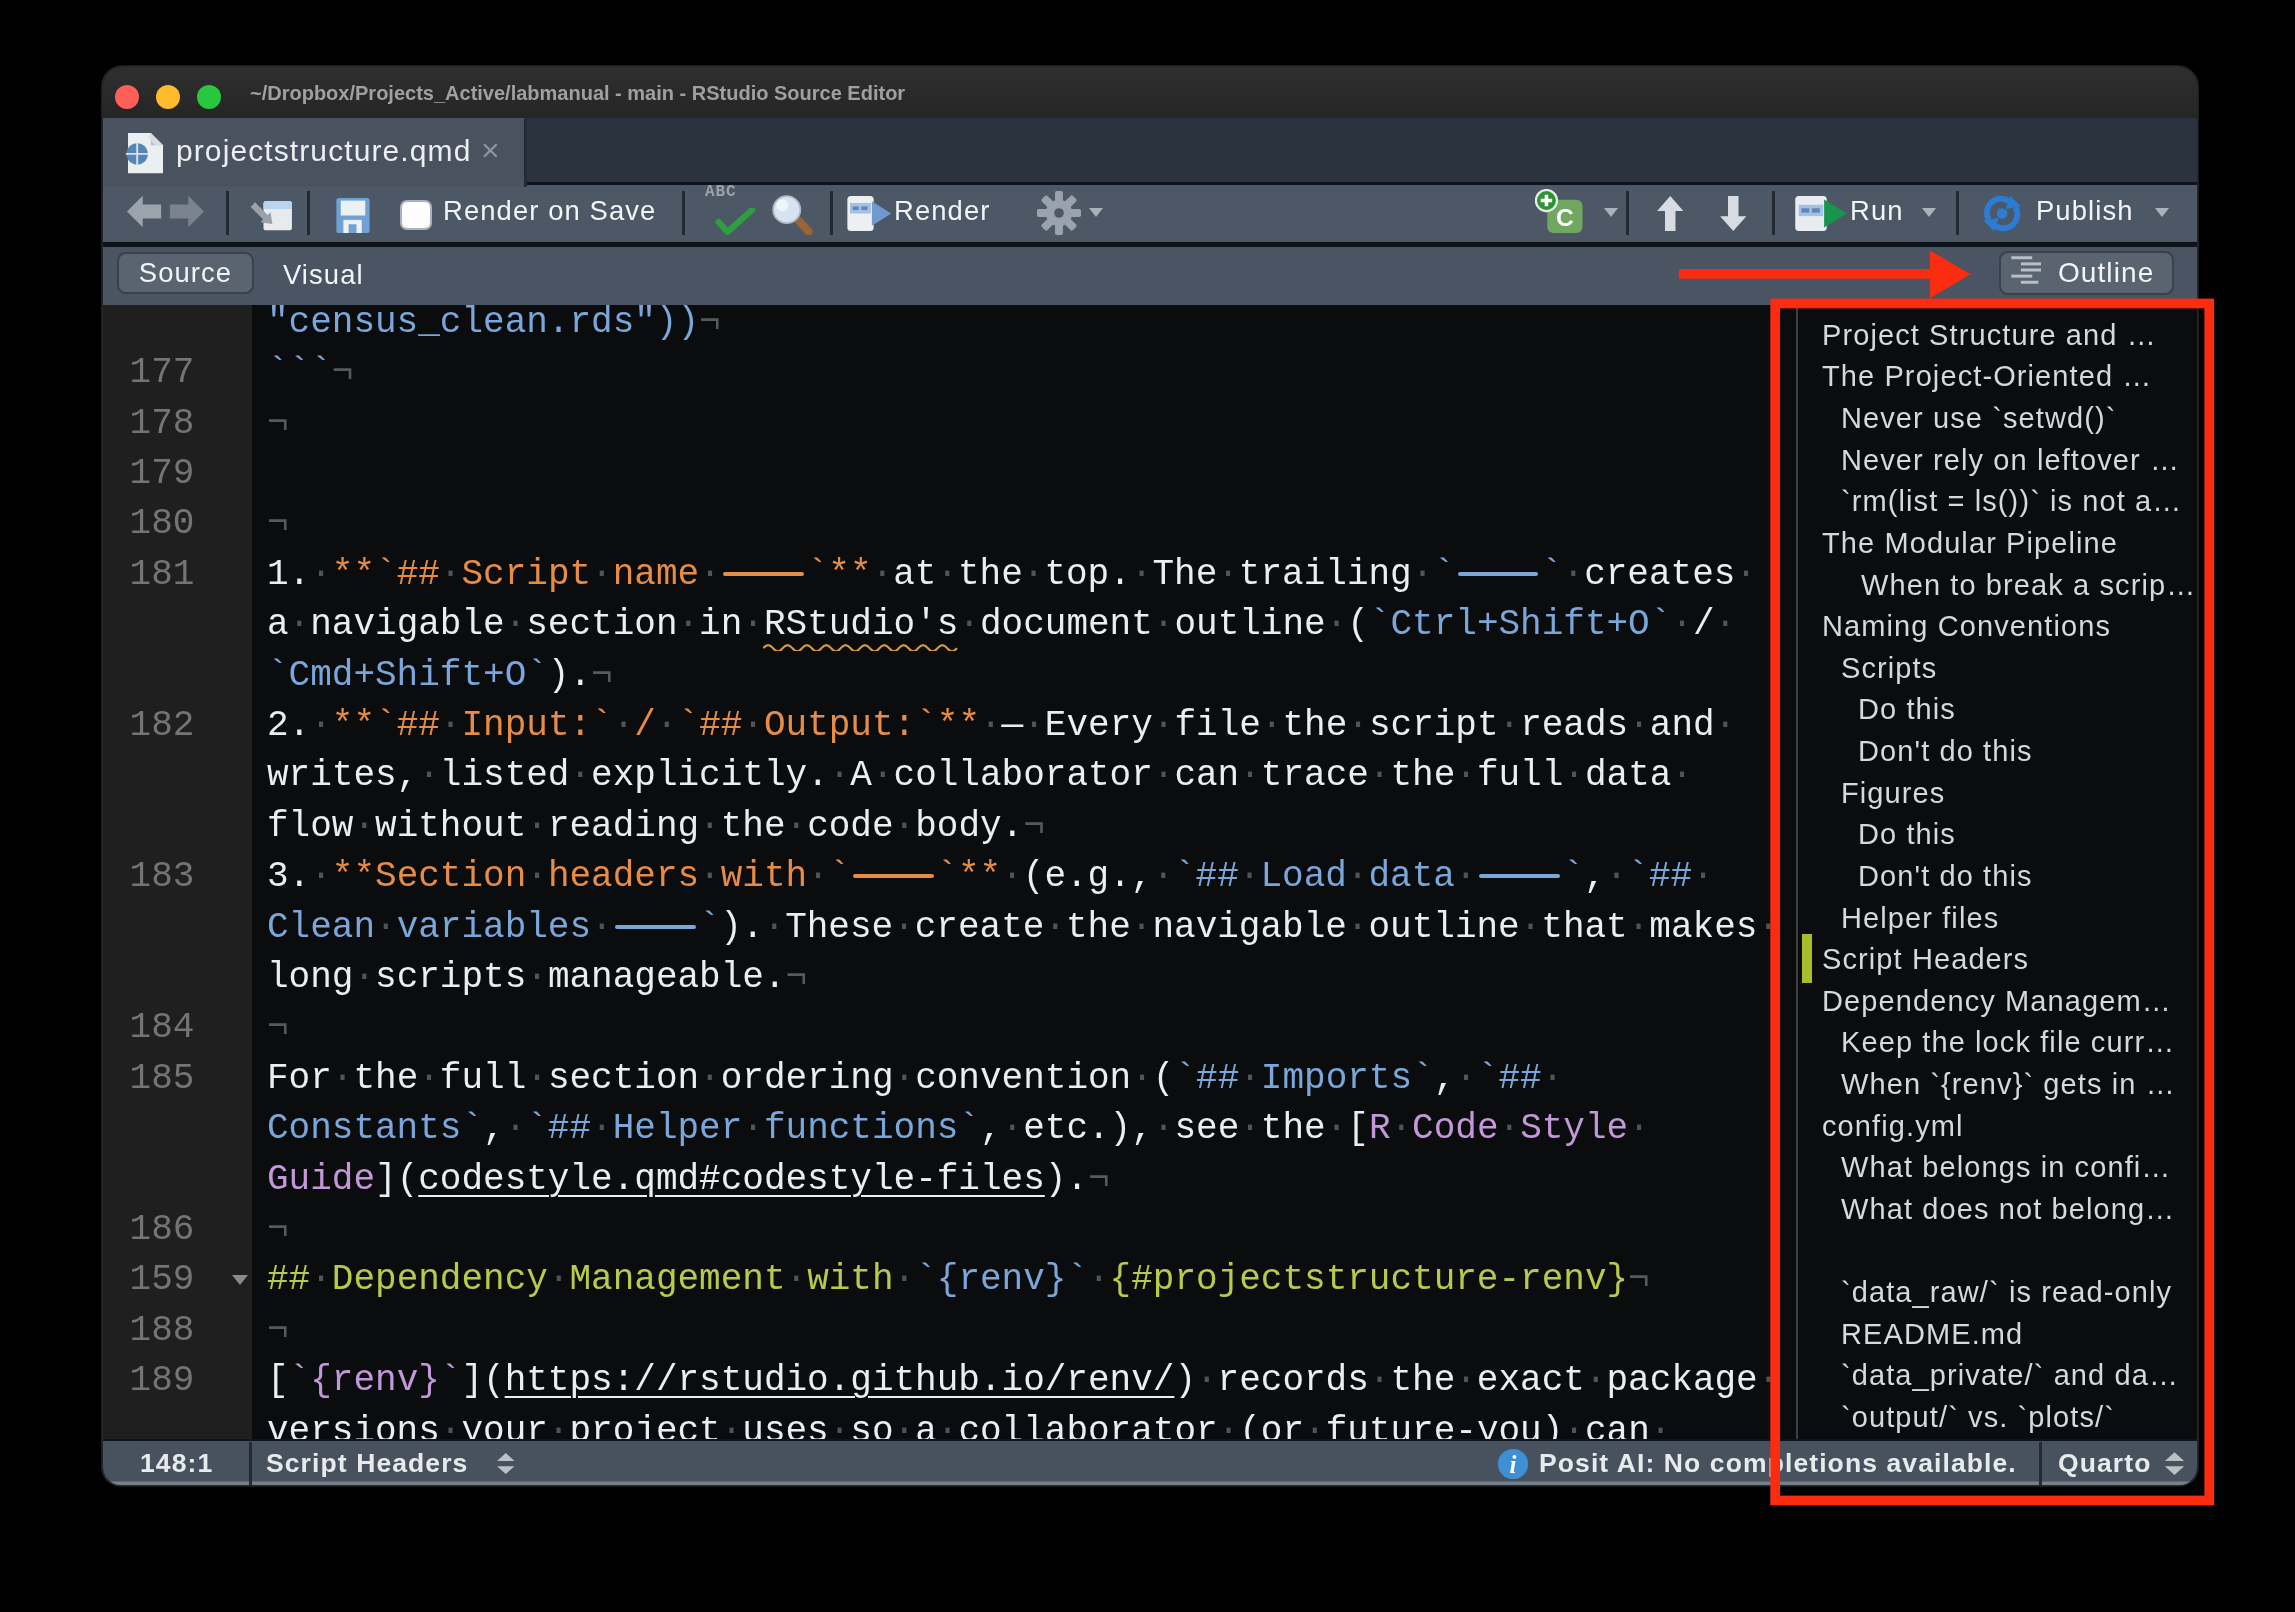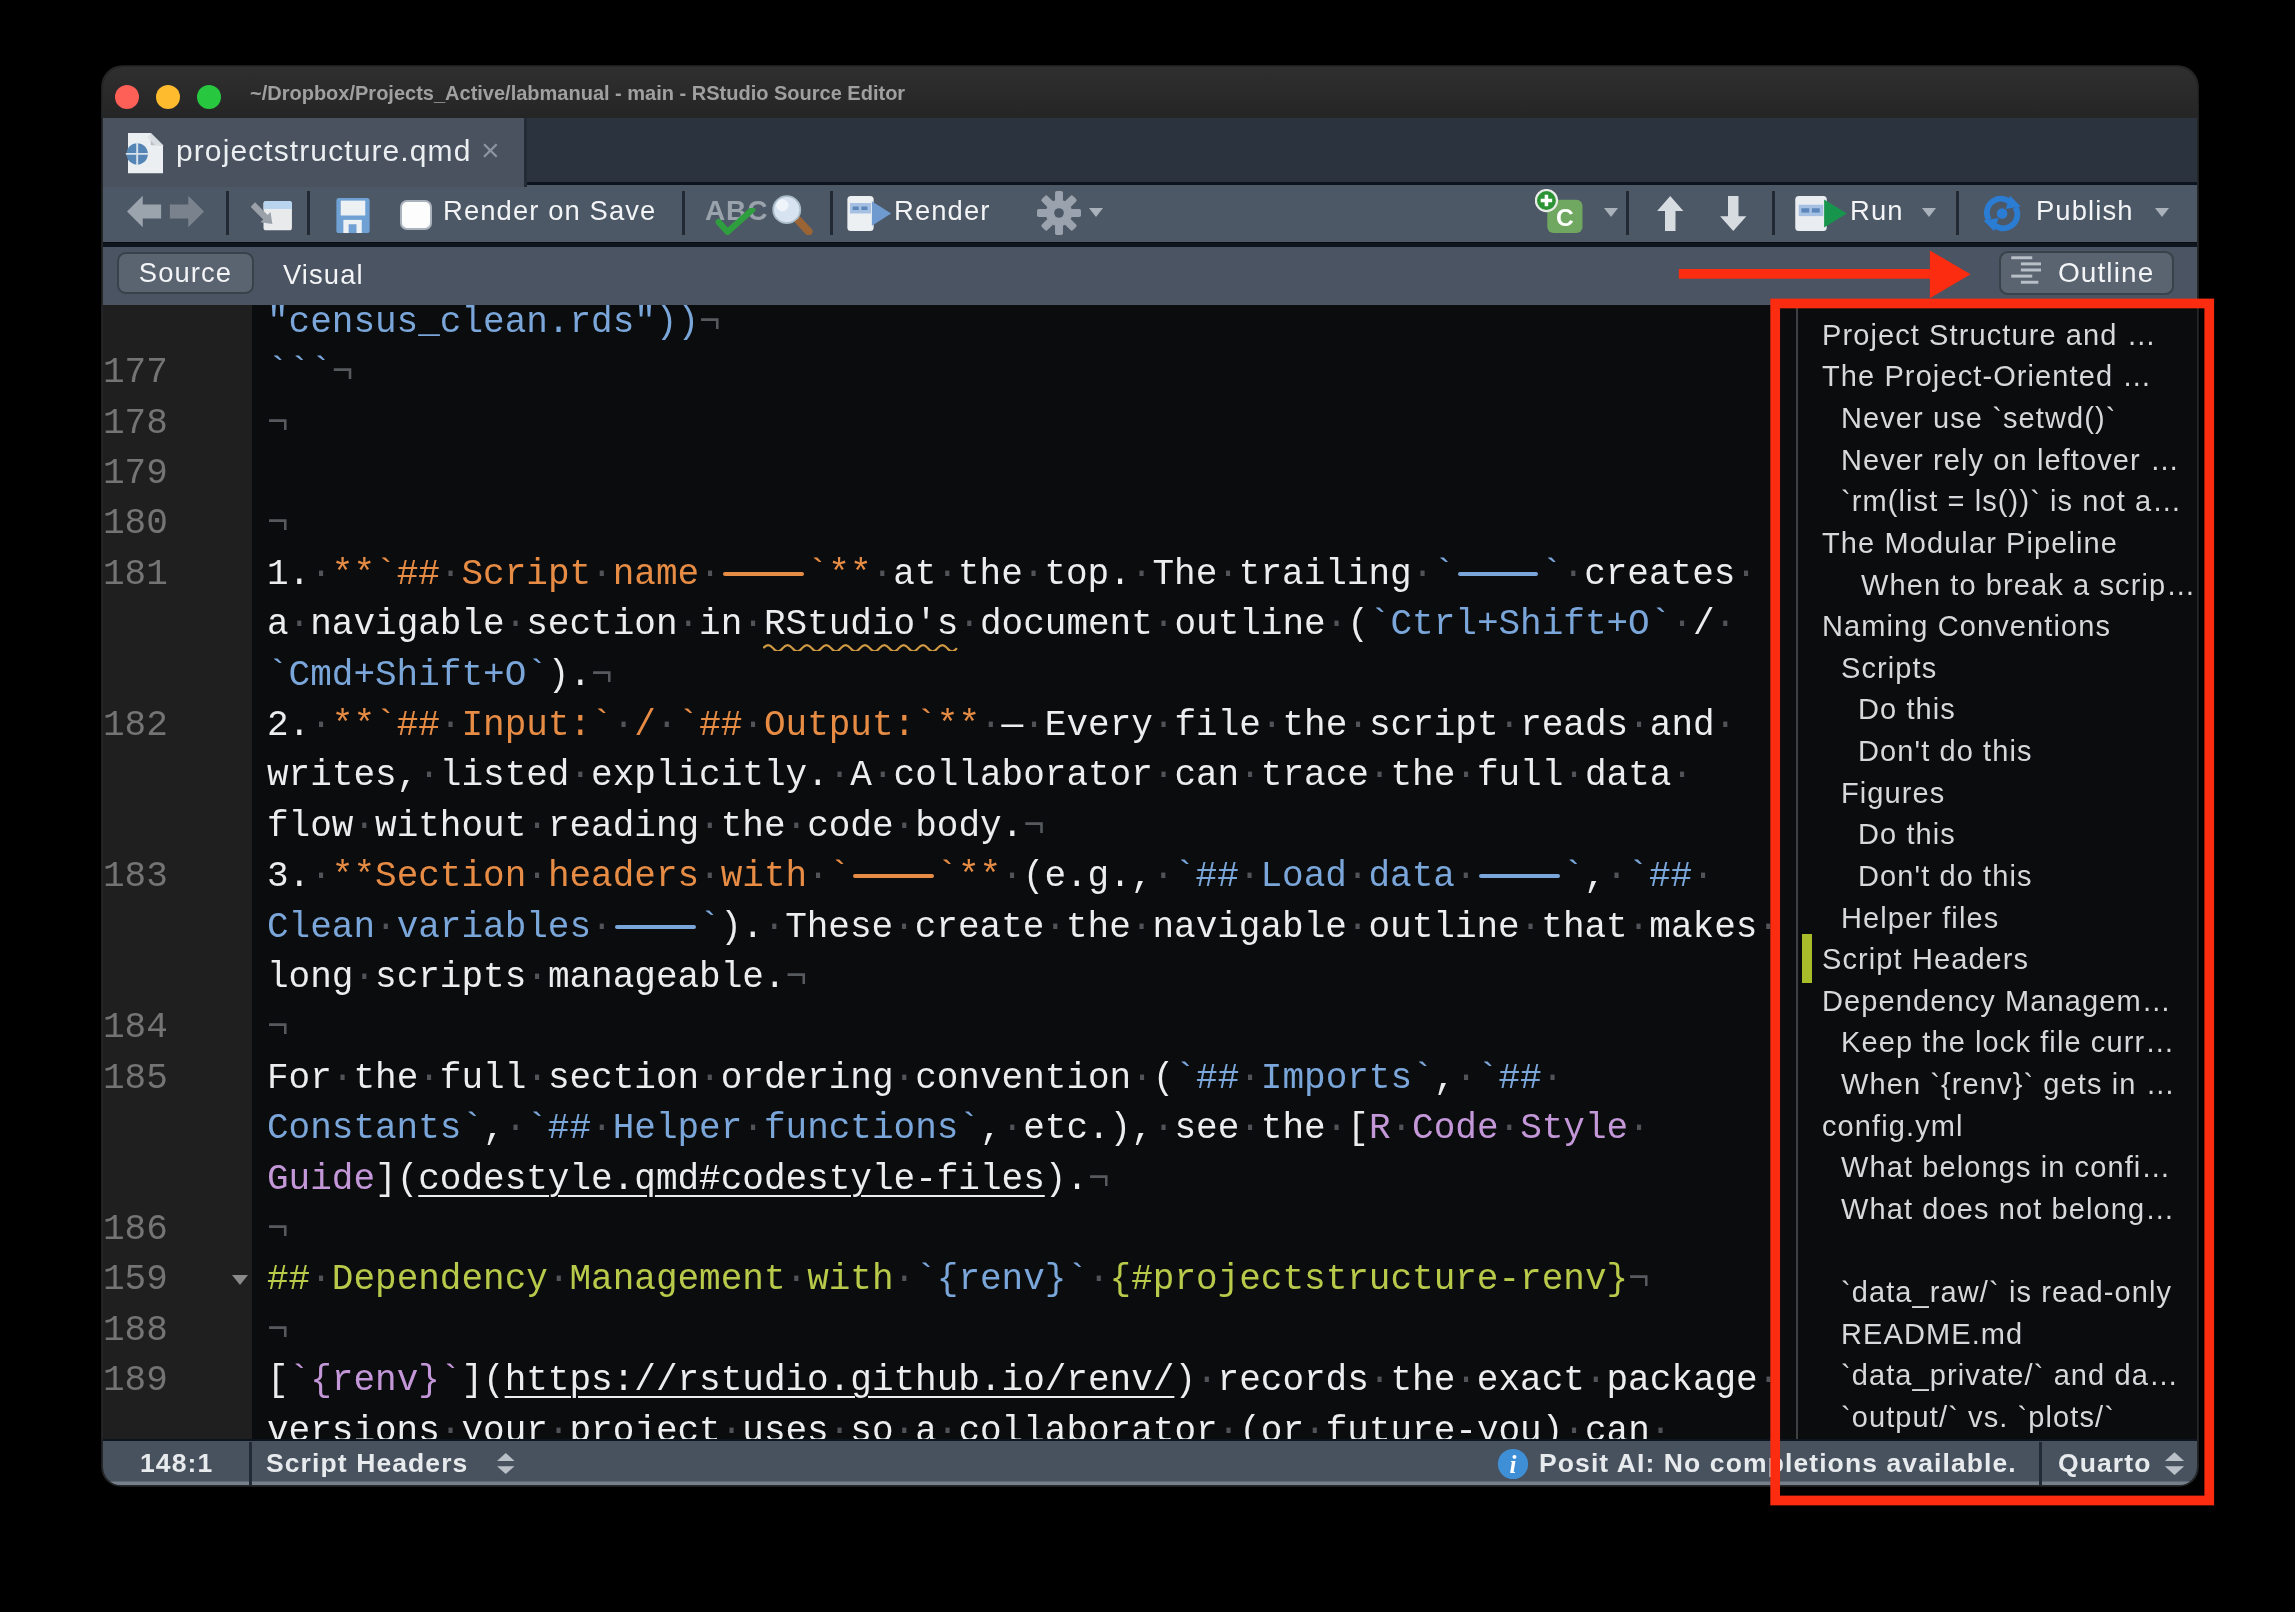--- a/index.html
+++ b/index.html
@@ -90,7 +90,7 @@
 </svg>
 <div class="abs" style="left:297px;top:133px;width:32px;height:30px;border-radius:7px;background:#fdfdfd;border:2.7px solid #aab3bd;z-index:3"></div>
 <div class="tbtxt" style="left:340px">Render on Save</div>
-<div class="abs" style="left:602px;top:128px;font-family:Liberation Sans, sans-serif;font-size:28px;font-weight:bold;color:#9aa2ac;letter-spacing:0.9px;z-index:3">ABC</div>
+<div class="abs" style="left:602px;top:116px;font-family:Liberation Mono, monospace;font-size:16px;font-weight:bold;color:#9aa2ac;letter-spacing:0.9px;z-index:3">ABC</div>
 <svg class="abs" style="left:612px;top:141px;z-index:3" width="41" height="26.5" viewBox="0 0 46 30">
 <path d="M4 16 L14 27 L42 2" stroke="#2f9e3f" stroke-width="7" fill="none" stroke-linecap="round"></path>
 </svg>

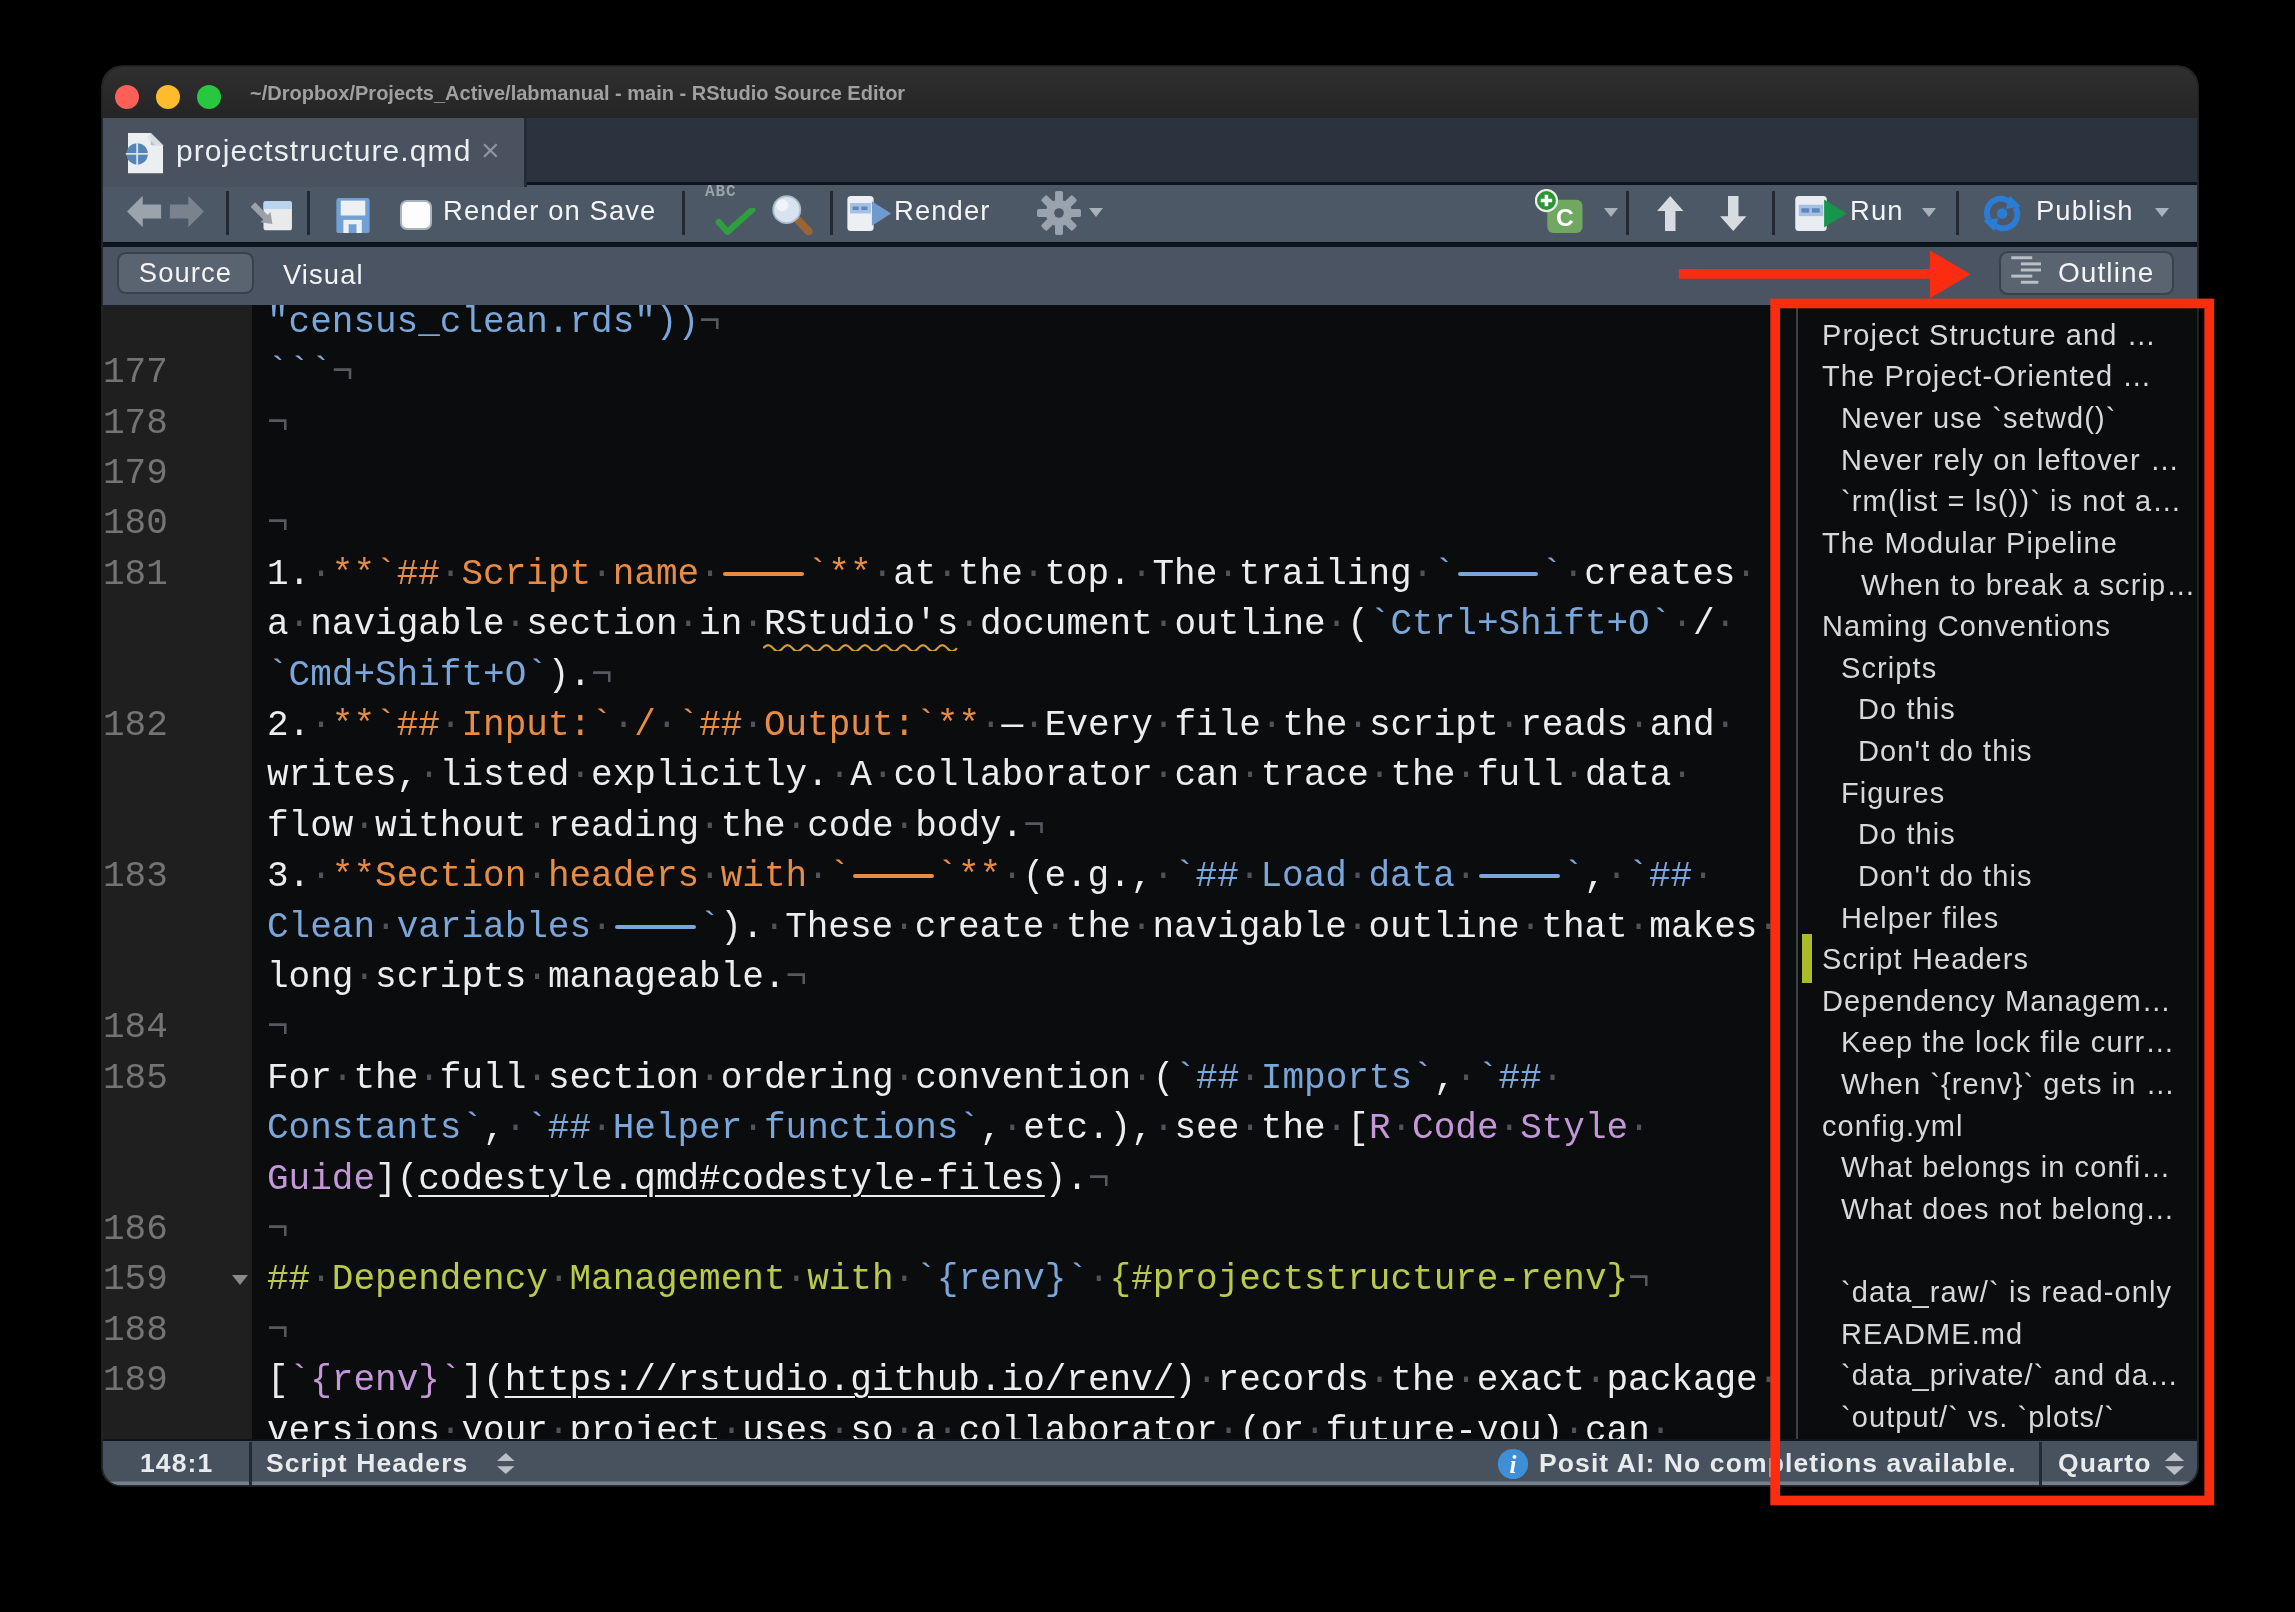--- a/index.html
+++ b/index.html
@@ -28,7 +28,7 @@
 .srctxt{font-size:27.4px;letter-spacing:1.1px}
 
 .cr{position:absolute;height:50px;line-height:50px;font-family:"Liberation Mono",monospace;font-size:36px;white-space:pre;z-index:5}
-.ln{position:absolute;width:118px;text-align:left;height:50px;line-height:50px;font-family:"Liberation Mono",monospace;font-size:36px;color:#747474;z-index:5}
+.ln{position:absolute;width:118px;text-align:center;height:50px;line-height:50px;font-family:"Liberation Mono",monospace;font-size:36px;color:#747474;z-index:5}
 .w{color:#ecedee}.o{color:#e78c45}.b{color:#7aa6da}.p{color:#c397d8}.g{color:#b9ca4a}
 .n{color:#565a5e}.s{color:#505458}
 .u{color:#ecedee;text-decoration:underline;text-underline-offset:6.2px;text-decoration-thickness:1.8px}

